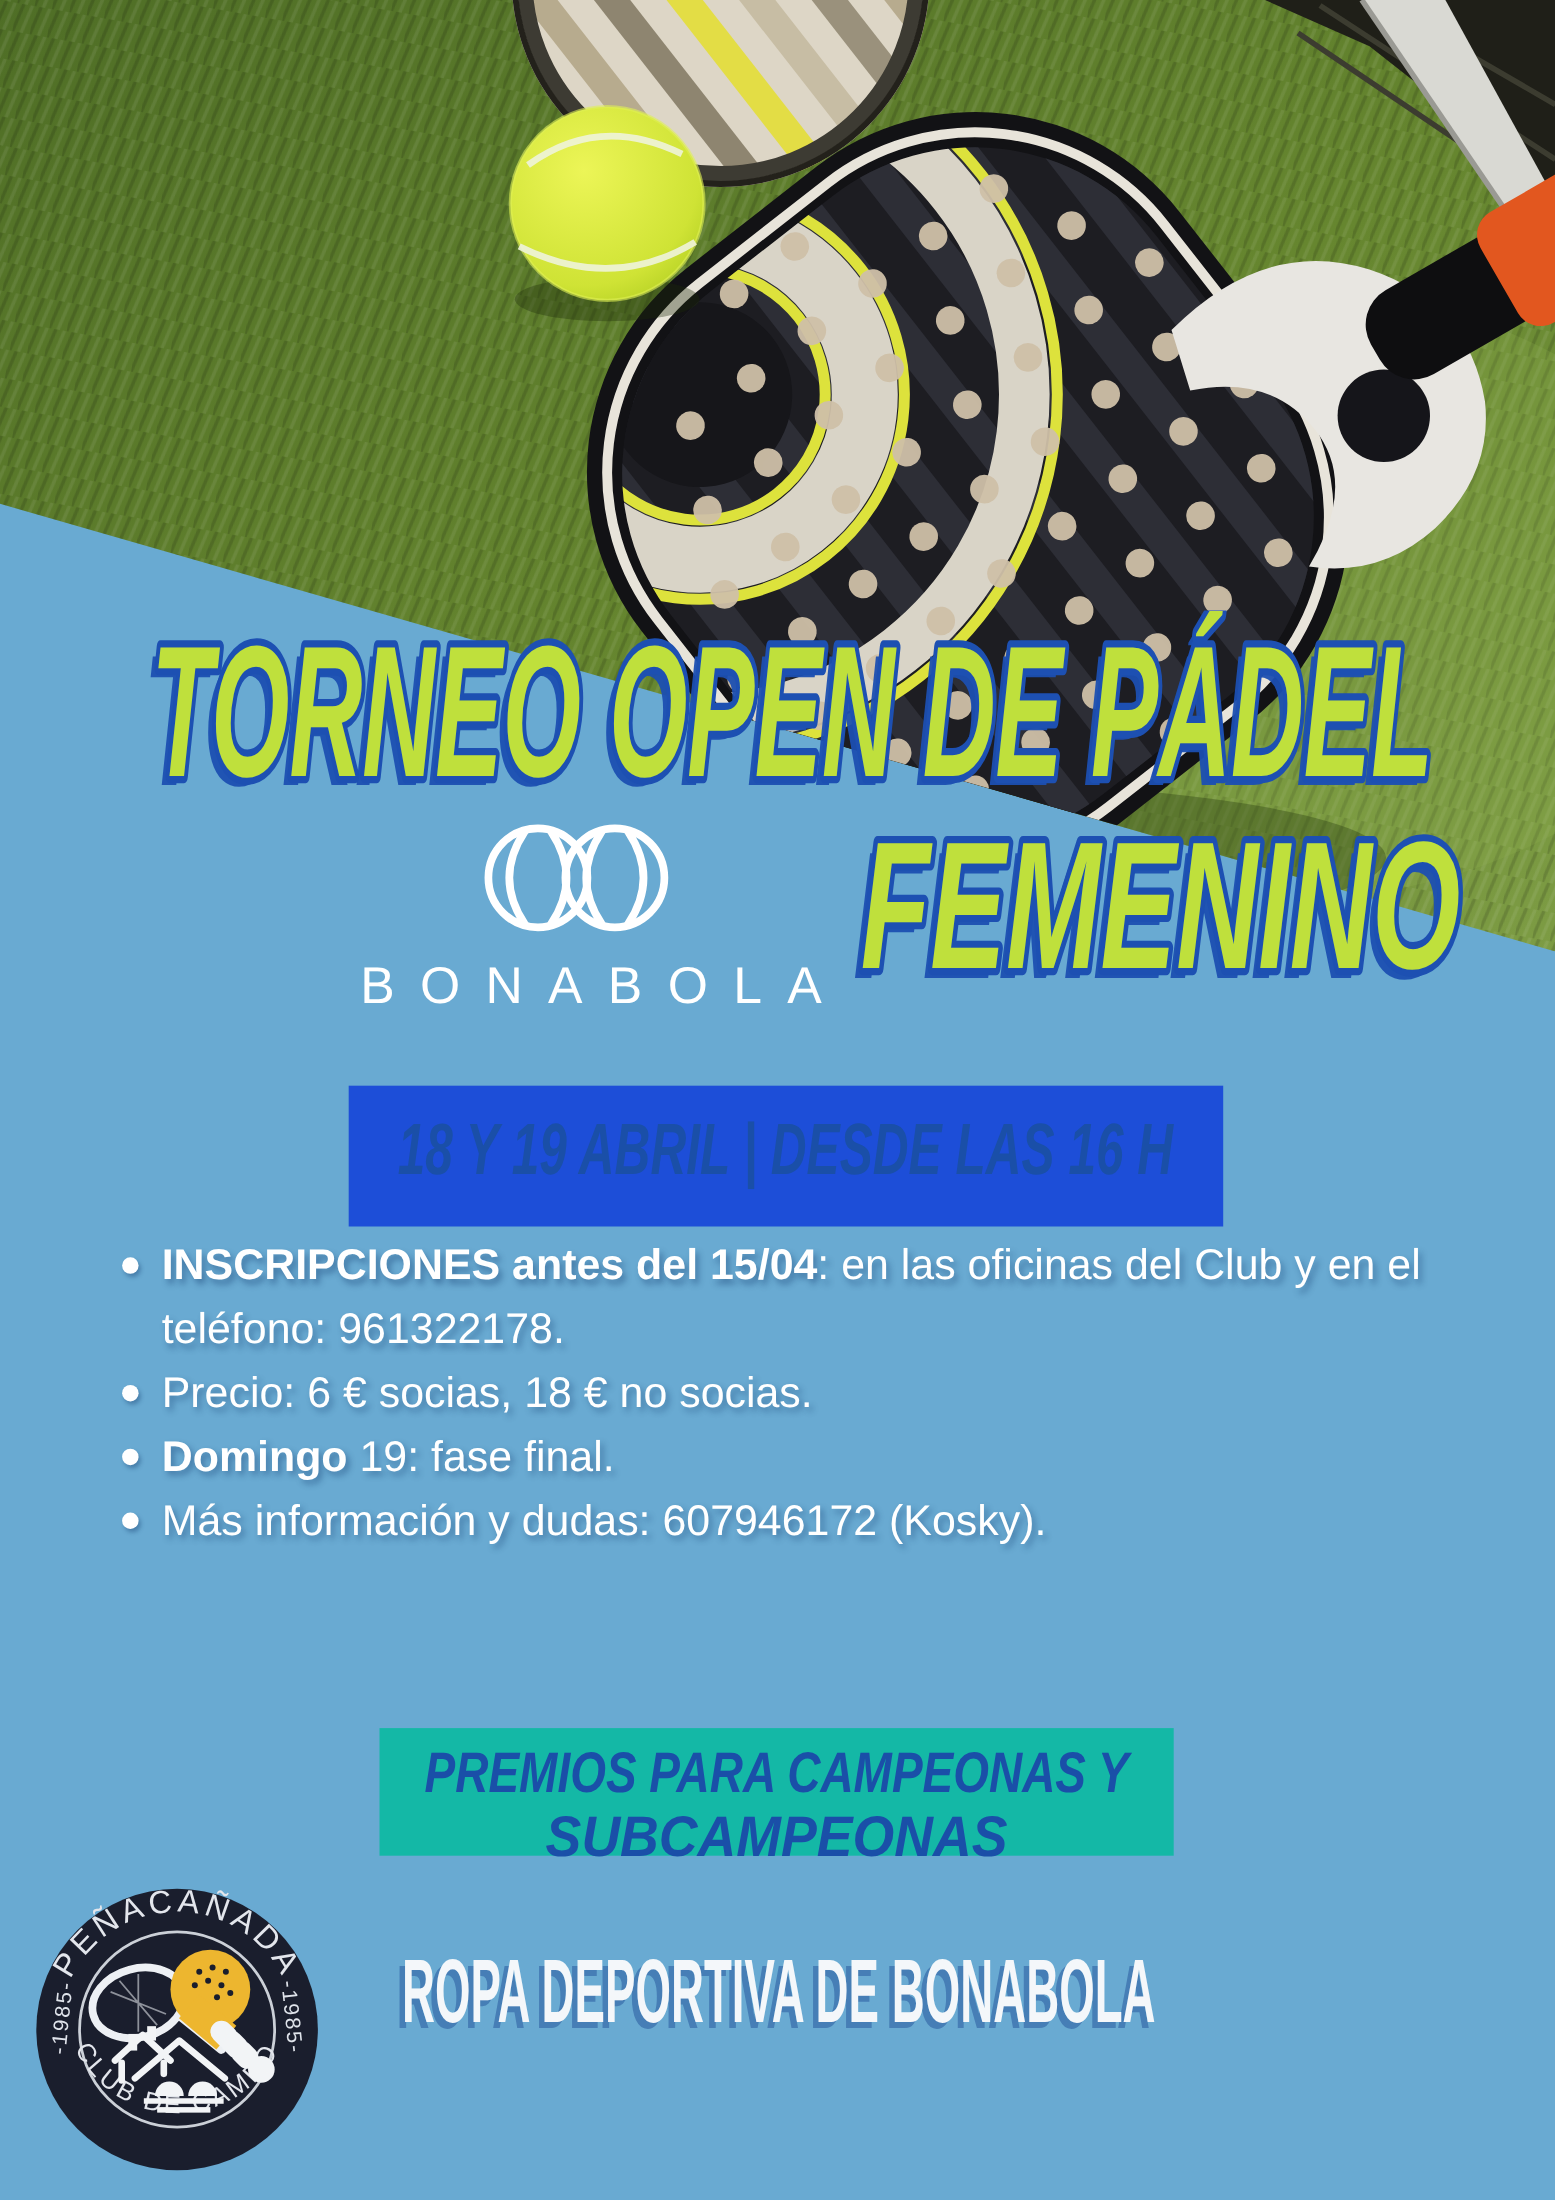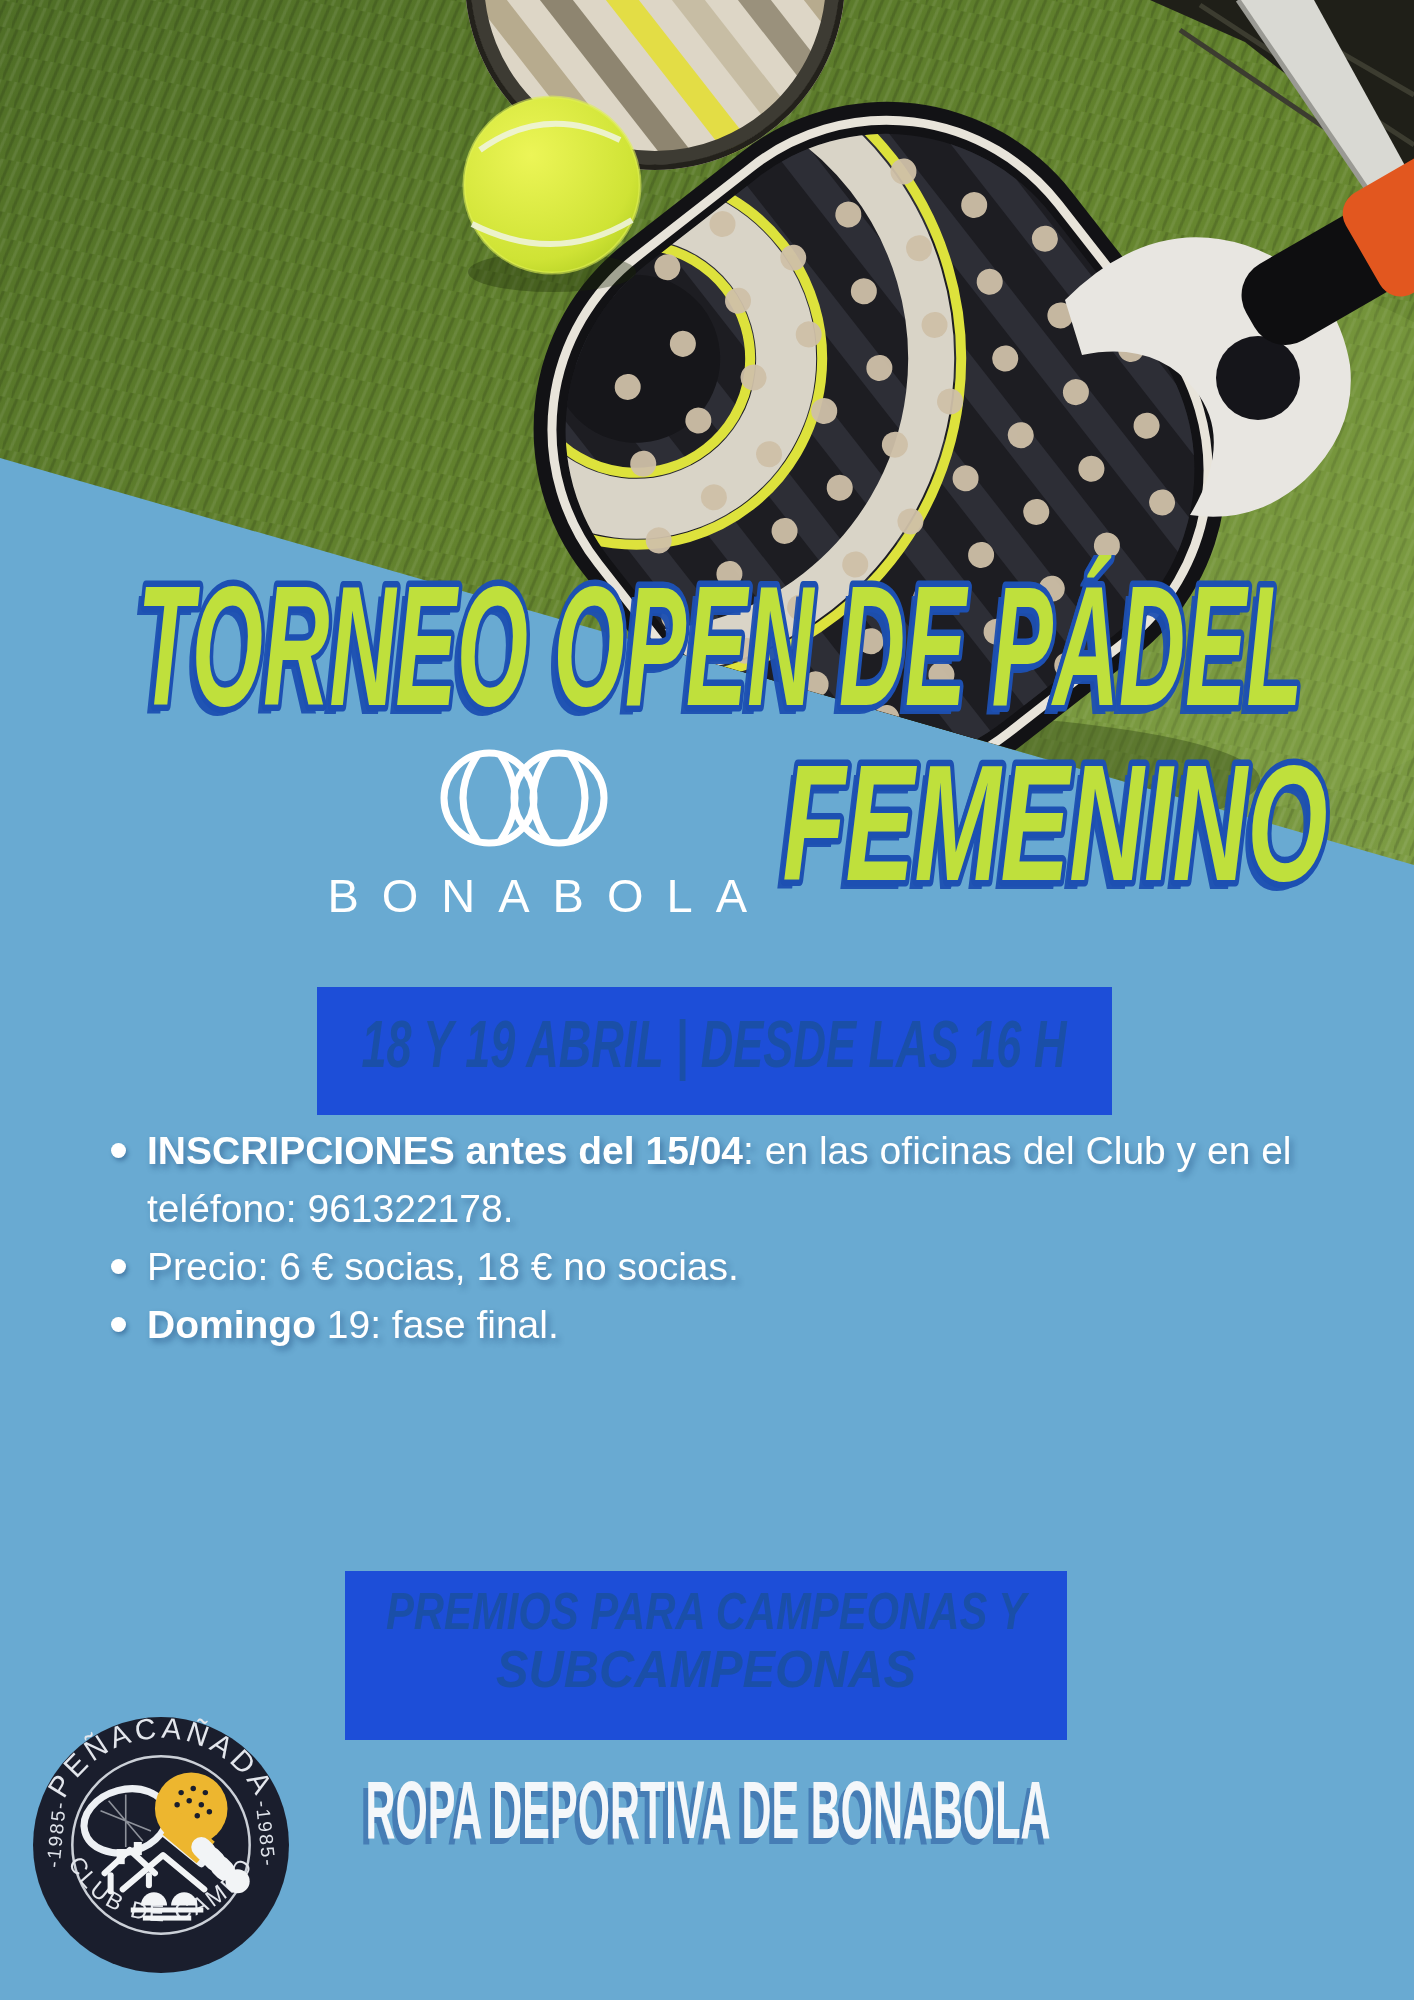--- a/index.html
+++ b/index.html
@@ -217,6 +217,7 @@
     <div class="detail-row"><span class="dot"></span><b>INSCRIPCIONES antes del 15/04</b><span>: en las oficinas del Club y en el teléfono: 961322178.</span></div>
     <div class="detail-row"><span class="dot"></span><b></b><span>Precio: 6 € socias, 18 € no socias.</span></div>
     <div class="detail-row"><span class="dot"></span><b>Domingo</b><span> 19: fase final.</span></div>
+    <div class="detail-row"><span class="dot"></span><b></b><span>Más información y dudas: 607946172 (Kosky).</span></div>
   </div>
 
   <div class="prizes">

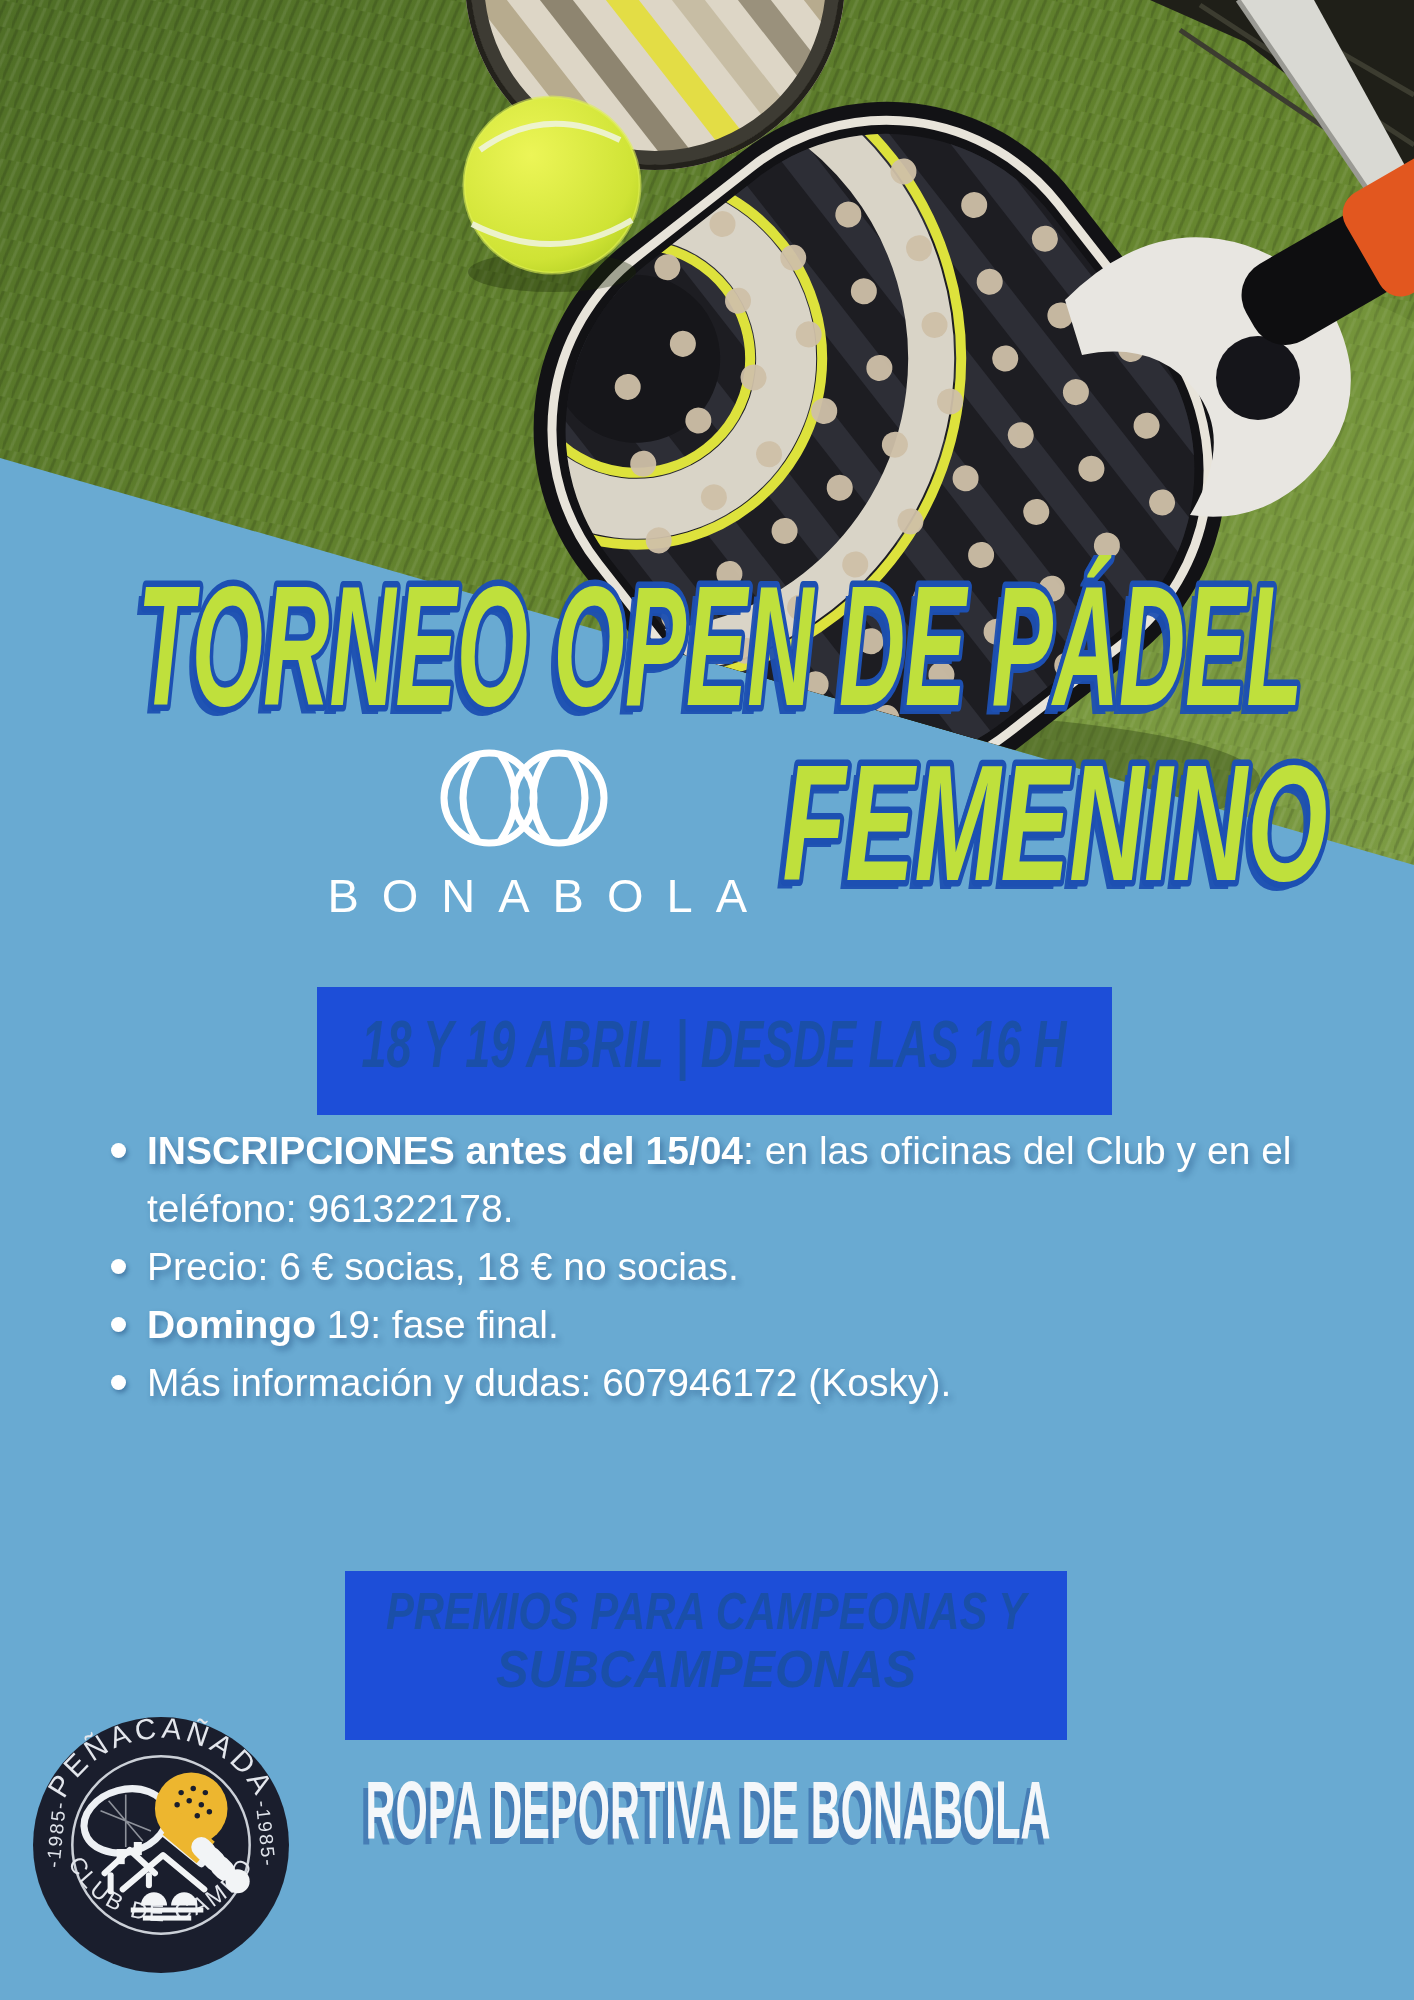--- a/index.html
+++ b/index.html
@@ -23,7 +23,7 @@
   .detail-row .dot{position:absolute;left:8px;top:21px;width:15px;height:15px;border-radius:50%;
            background:#ffffff;box-shadow:2px 3px 4px rgba(20,60,110,.4);}
   .detail-row b{font-weight:bold;}
-  .prizes{position:absolute;left:345px;top:1571px;width:722px;height:169px;background:#1d4ed8;}
+  .prizes{position:absolute;left:345px;top:1571px;width:722px;height:116px;background:#14b8a6;}
   .sponsor{position:absolute;left:328px;top:1768px;}
   .club-badge{position:absolute;left:30px;top:1714px;}
 </style>

